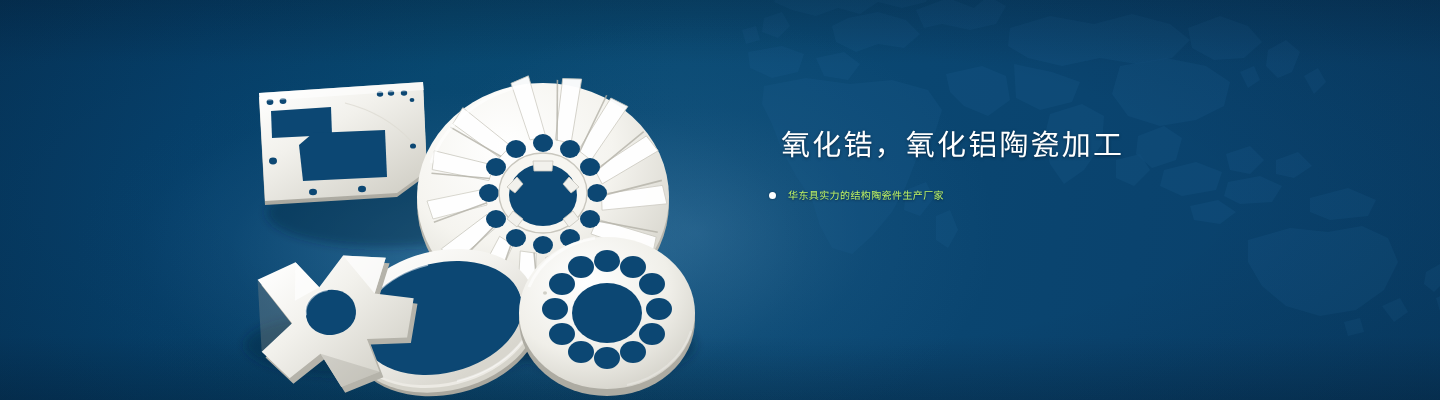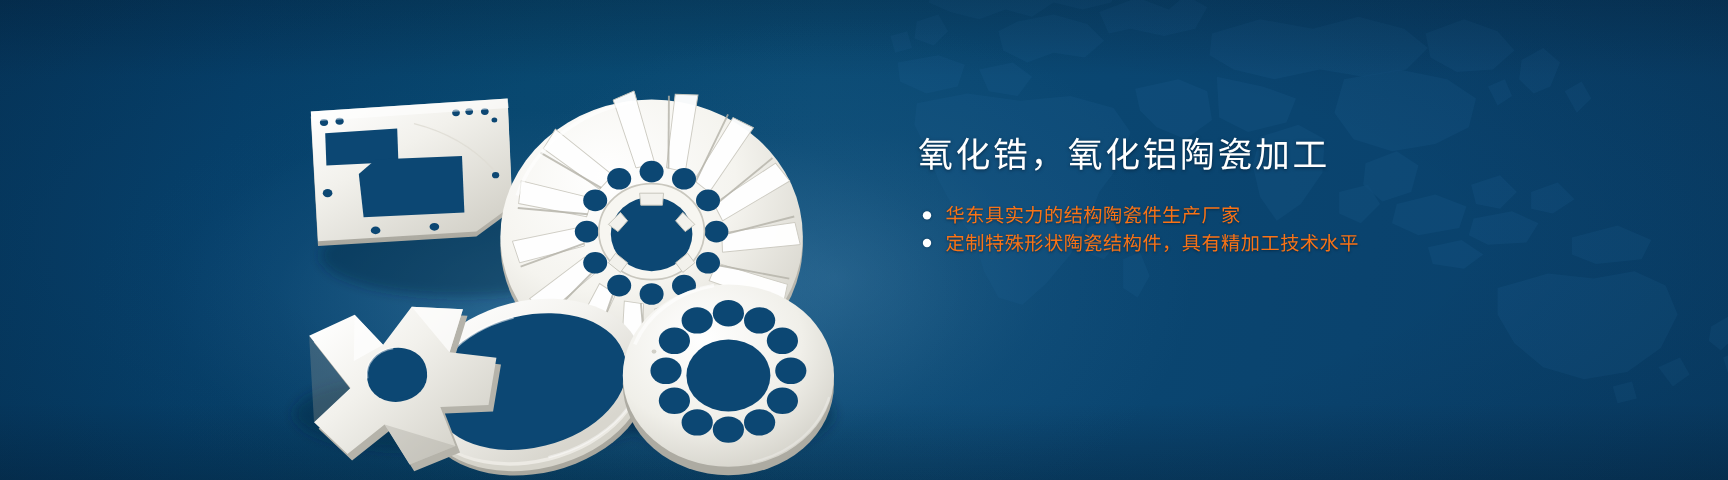--- a/index.html
+++ b/index.html
@@ -106,7 +106,7 @@
     width: 620px;
   }
   .headline {
-    margin: 0;
+    margin: 16px;
     font-size: 29px;
     line-height: 34px;
     font-weight: 400;

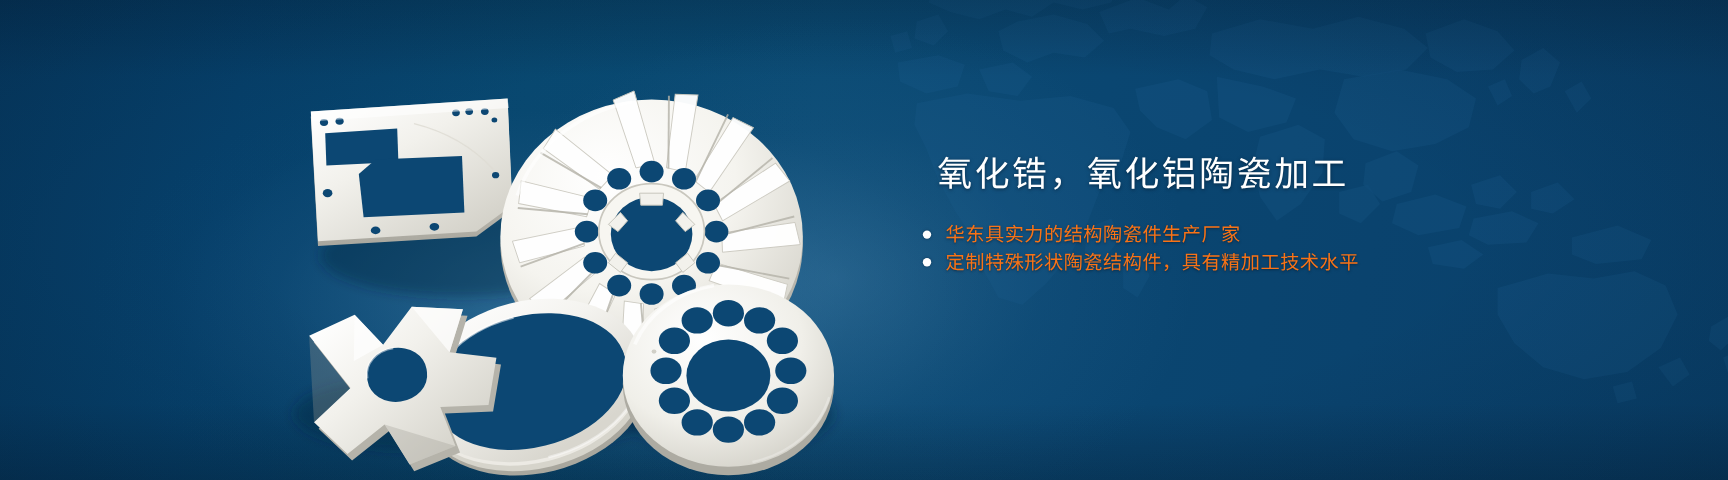--- a/index.html
+++ b/index.html
@@ -136,9 +136,9 @@
     box-shadow: 0 0 2px rgba(0,20,40,0.5);
   }
   .bullet-text {
-    font-size: 16px;
+    font-size: 10px;
     line-height: 23px;
-    color: #f97316;
+    color: #bef264;
     letter-spacing: 0.4px;
     text-shadow: 0 1px 2px rgba(0,12,26,0.5);
   }

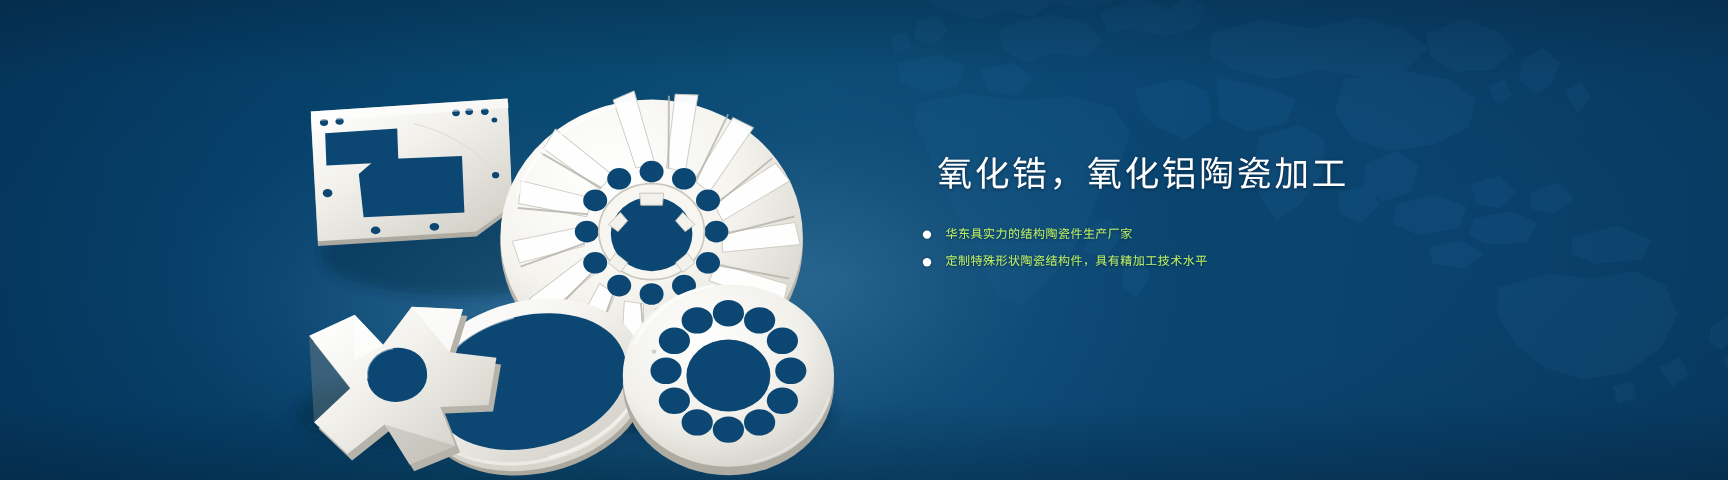--- a/index.html
+++ b/index.html
@@ -467,10 +467,6 @@
         <span class="dot"></span>
         <span class="bullet-text">华东具实力的结构陶瓷件生产厂家</span>
       </li>
-      <li class="bullet">
-        <span class="dot"></span>
-        <span class="bullet-text">定制特殊形状陶瓷结构件，具有精加工技术水平</span>
-      </li>
     </ul>
   </div>
 

